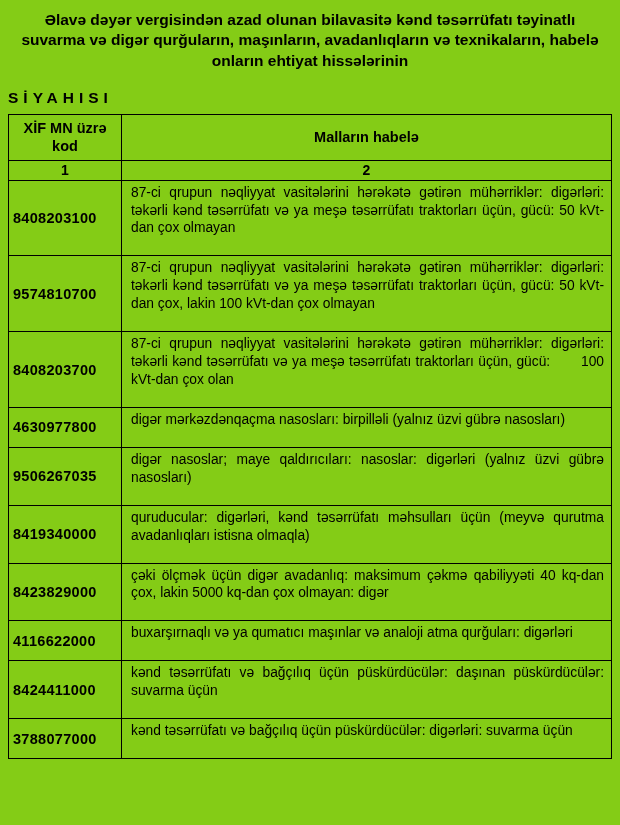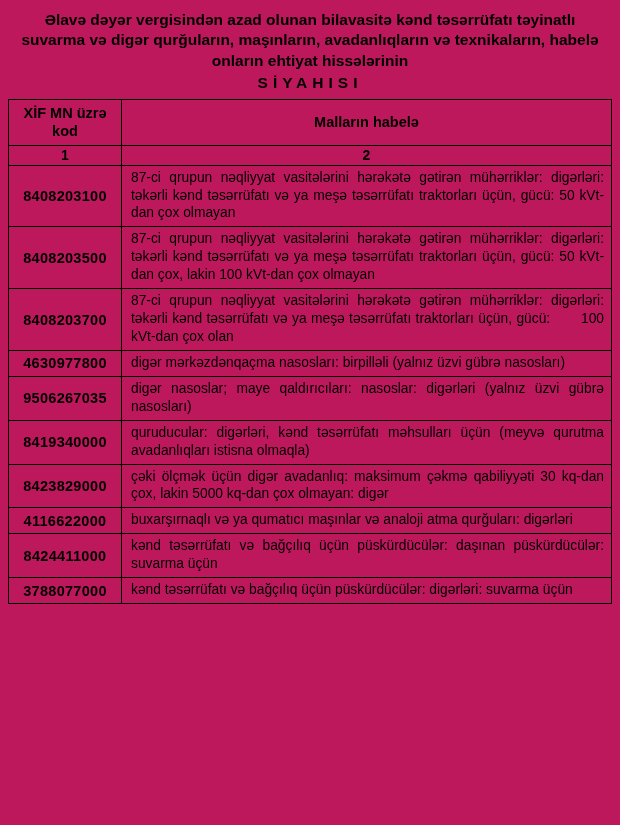--- a/index.html
+++ b/index.html
@@ -14,7 +14,7 @@
     min-height: 825px;
     box-sizing: border-box;
     padding: 8px 8px 10px 8px;
-    background: #be185d;
+    background: #84cc16;
   }
   .doc-title {
     font-weight: bold;

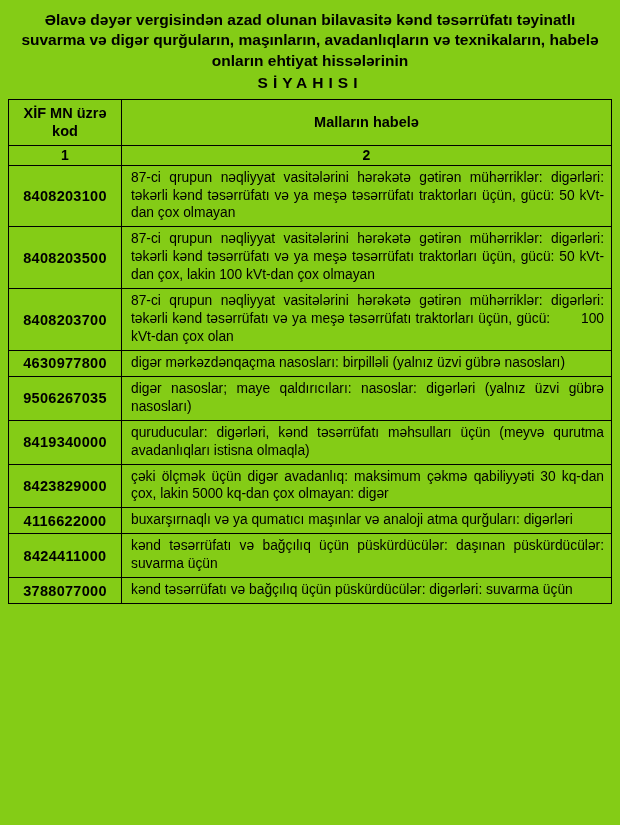--- a/index.html
+++ b/index.html
@@ -27,9 +27,9 @@
   .doc-subtitle {
     font-weight: bold;
     font-size: 15.5px;
-    text-align: center;
+    text-align: left;
     letter-spacing: 5px;
-    margin: 3px auto 7px auto;
+    margin: 18px auto 7px auto;
   }
   table.goods {
     width: 100%;

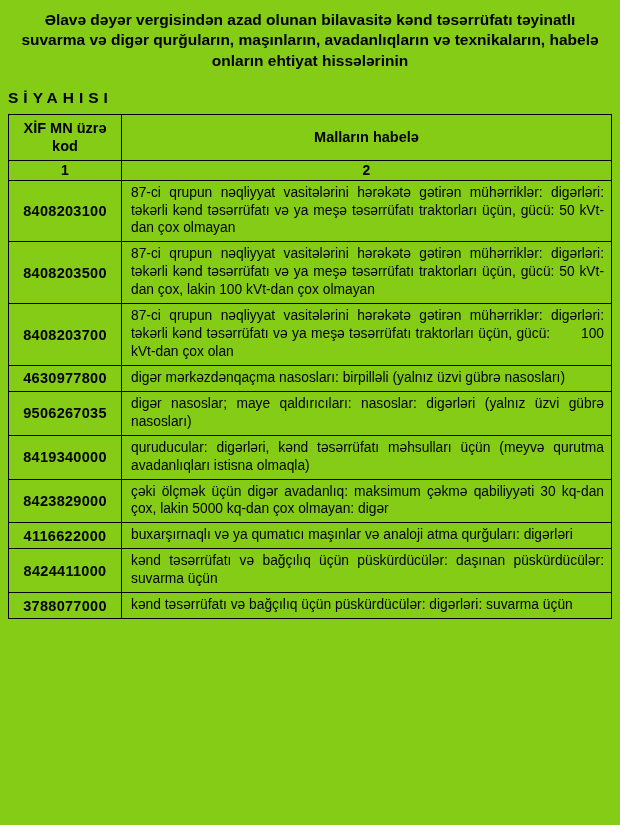--- a/index.html
+++ b/index.html
@@ -69,7 +69,7 @@
     line-height: 1.3;
     text-align: justify;
     vertical-align: middle;
-    padding: 3px 7px 4px 9px;
+    padding: 3px 7px 18px 9px;
   }
 </style>
 </head>

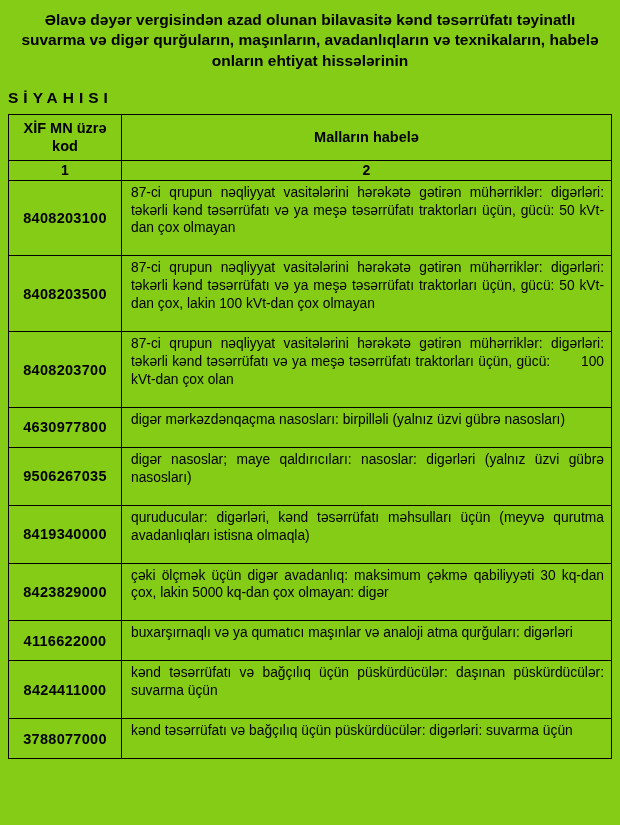--- a/index.html
+++ b/index.html
@@ -59,7 +59,6 @@
   td.code {
     font-weight: bold;
     font-size: 14.5px;
-    text-align: center;
     vertical-align: middle;
     padding: 2px 4px;
     letter-spacing: 0.3px;

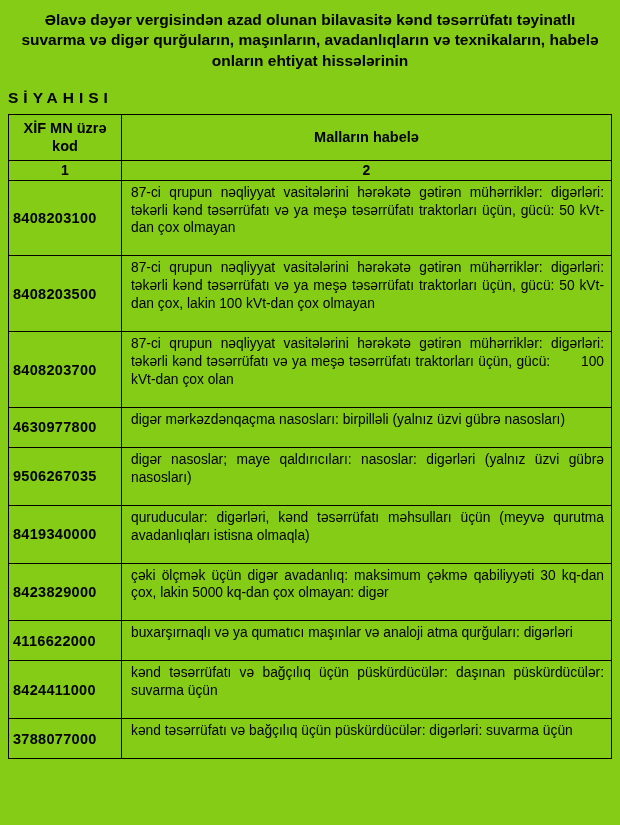--- a/index.html
+++ b/index.html
@@ -101,7 +101,7 @@
         <td class="desc">87-ci qrupun nəqliyyat vasitələrini hərəkətə gətirən mühərriklər: digərləri: təkərli kənd təsərrüfatı və ya meşə təsərrüfatı traktorları üçün, gücü:  50 kVt-dan çox olmayan</td>
       </tr>
       <tr>
-        <td class="code">8408203500</td>
+        <td class="code">9574810700</td>
         <td class="desc">87-ci qrupun nəqliyyat vasitələrini hərəkətə gətirən mühərriklər: digərləri: təkərli kənd təsərrüfatı və ya meşə təsərrüfatı traktorları üçün, gücü: 50 kVt-dan çox, lakin 100 kVt-dan çox olmayan</td>
       </tr>
       <tr>

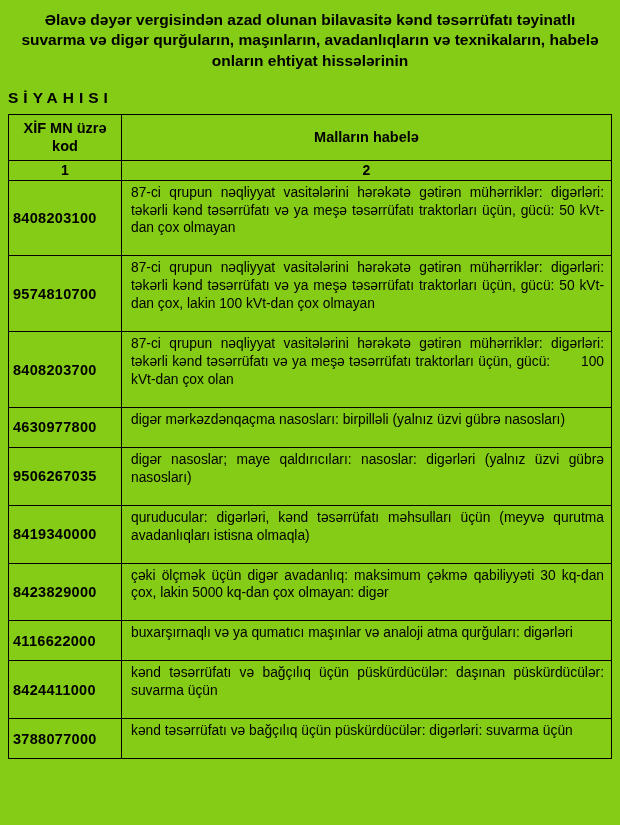--- a/index.html
+++ b/index.html
@@ -122,7 +122,7 @@
       </tr>
       <tr>
         <td class="code">8423829000</td>
-        <td class="desc">çəki ölçmək üçün digər avadanlıq: maksimum çəkmə qabiliyyəti 30 kq-dan çox, lakin 5000 kq-dan çox olmayan: digər</td>
+        <td class="desc">çəki ölçmək üçün digər avadanlıq: maksimum çəkmə qabiliyyəti 40 kq-dan çox, lakin 5000 kq-dan çox olmayan: digər</td>
       </tr>
       <tr>
         <td class="code">4116622000</td>

